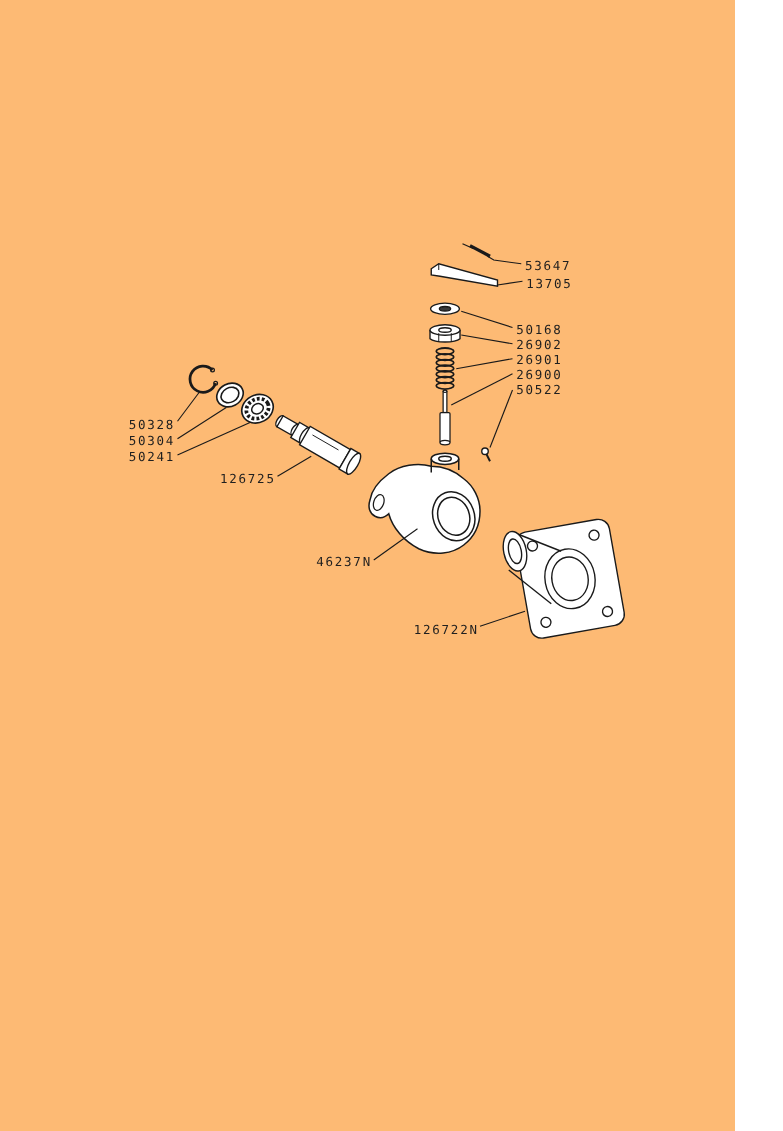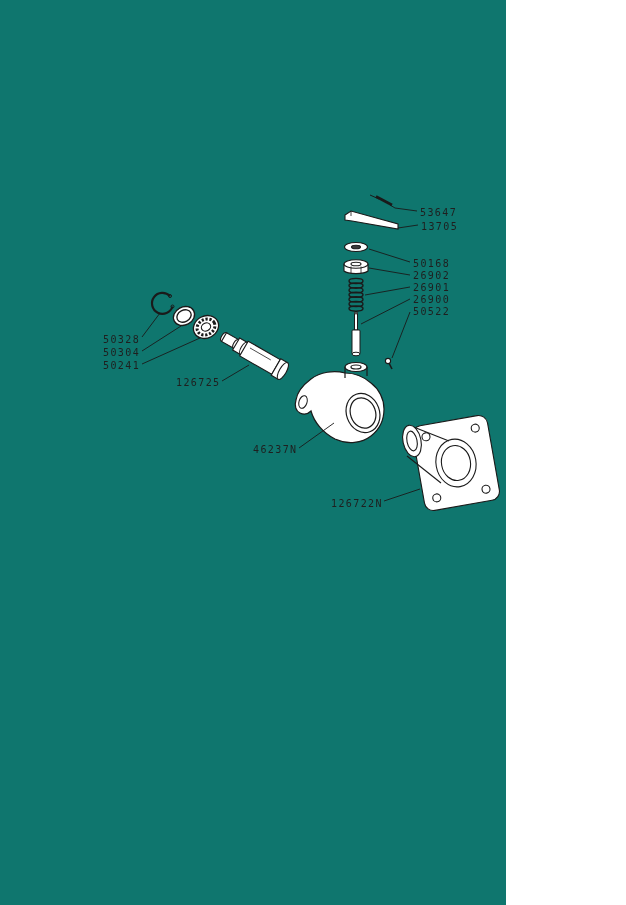--- a/index.html
+++ b/index.html
@@ -9,9 +9,9 @@
   }
   .page {
     position: relative;
-    width: 506px;
+    width: 588px;
     height: 905px;
-    background: #0f766e;
+    background: #fdba74;
     overflow: hidden;
     font-family: "DejaVu Sans Mono", "Liberation Mono", monospace;
   }

